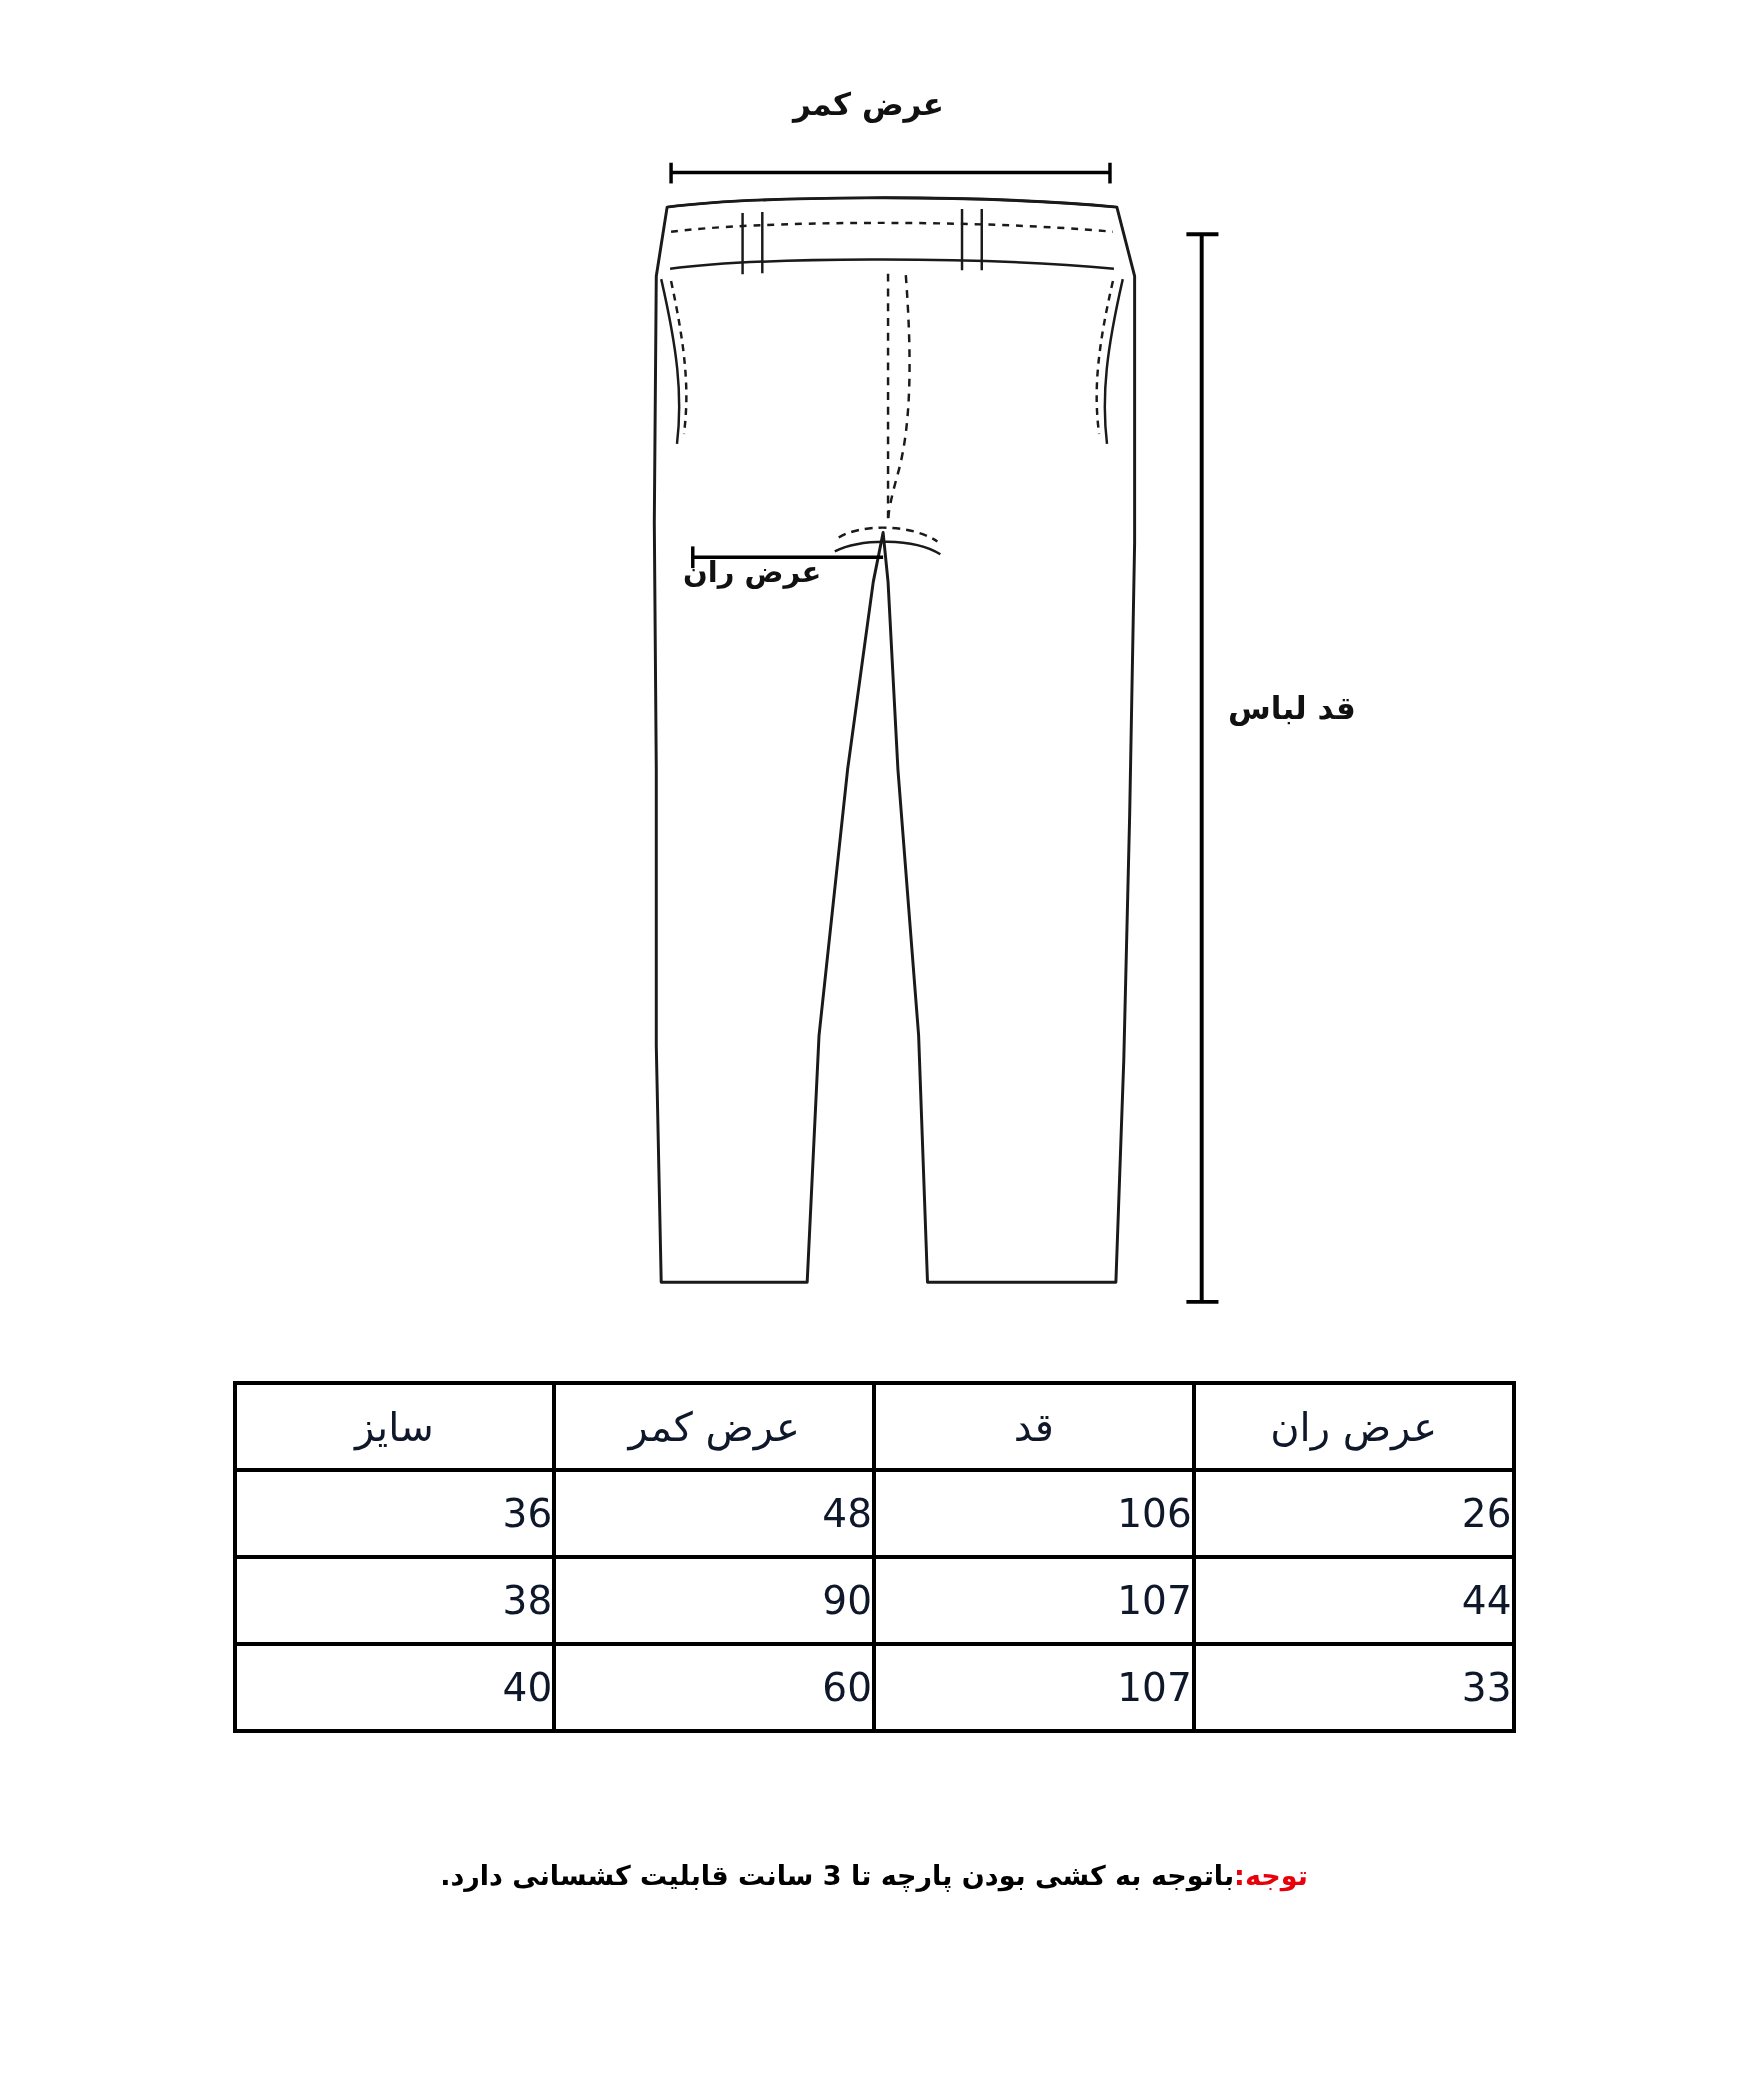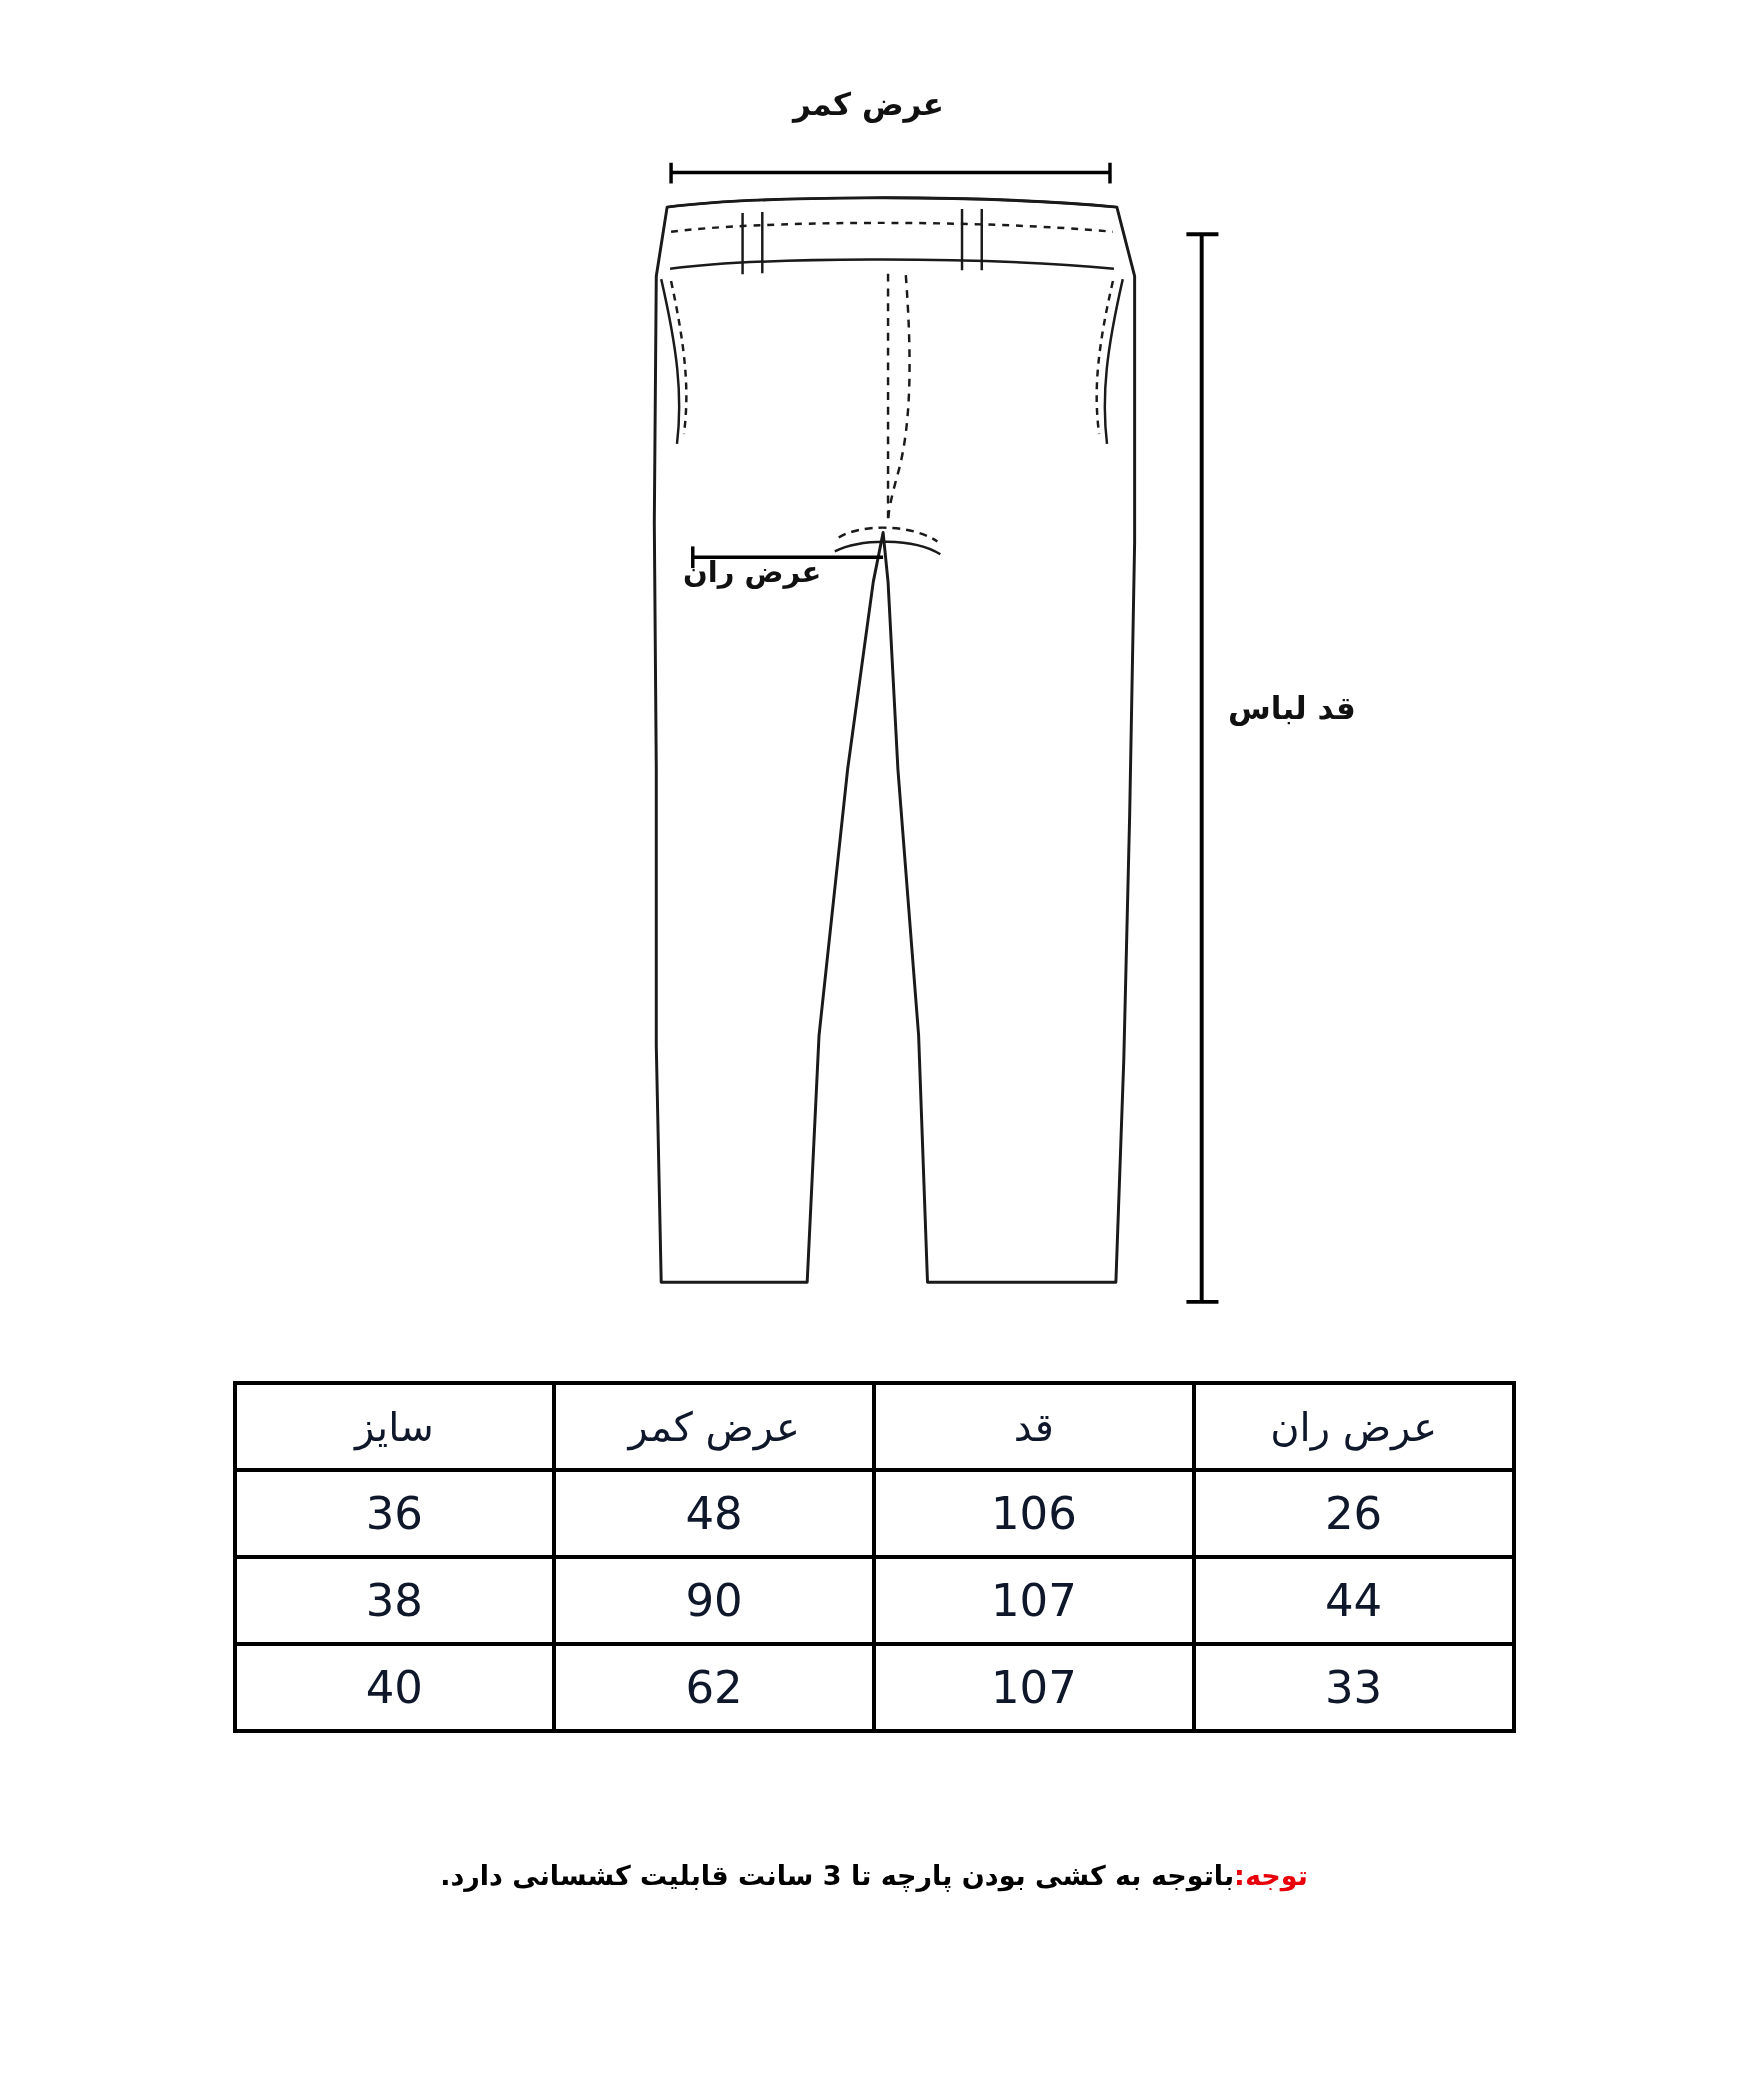--- a/index.html
+++ b/index.html
@@ -81,7 +81,8 @@
     font-size: 40px;
   }
   table.size-table td {
-    font-size: 45px;
+    font-size: 39px;
+    text-align: right;
   }
 
   

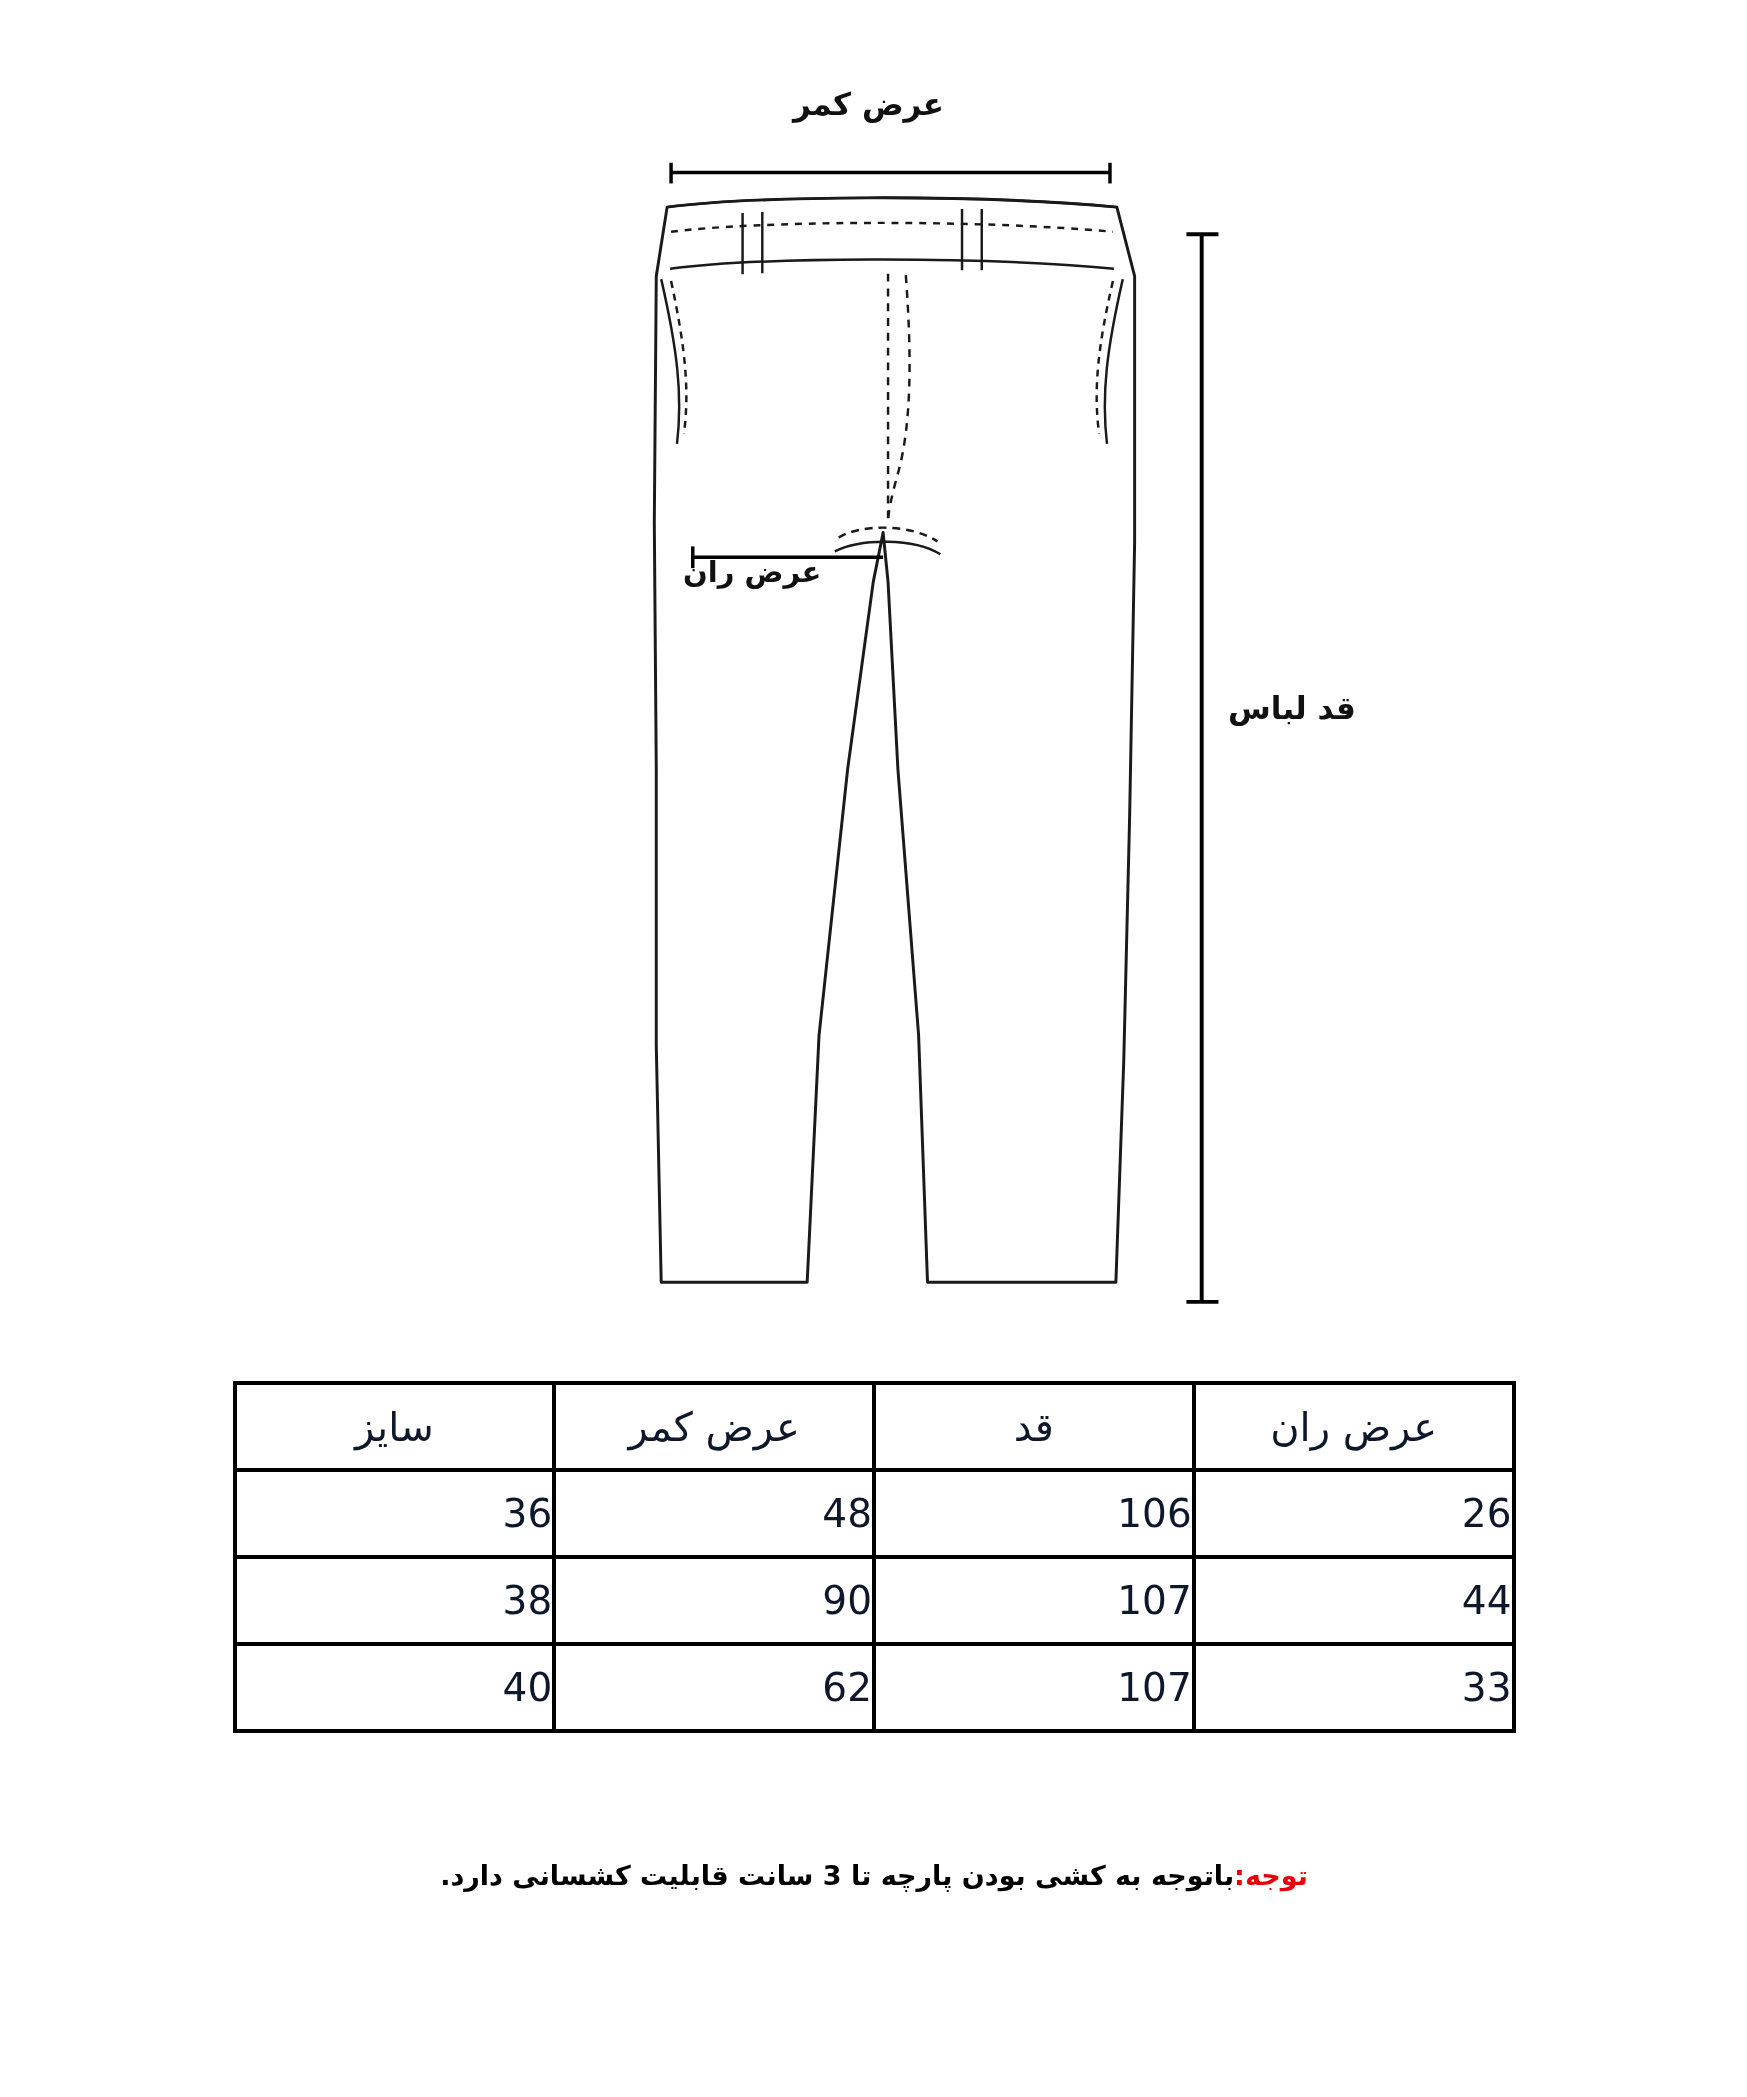--- a/index.html
+++ b/index.html
@@ -215,7 +215,7 @@
       <tr>
         <td>33</td>
         <td>107</td>
-        <td>62</td>
+        <td>60</td>
         <td>40</td>
       </tr>
     </tbody>

